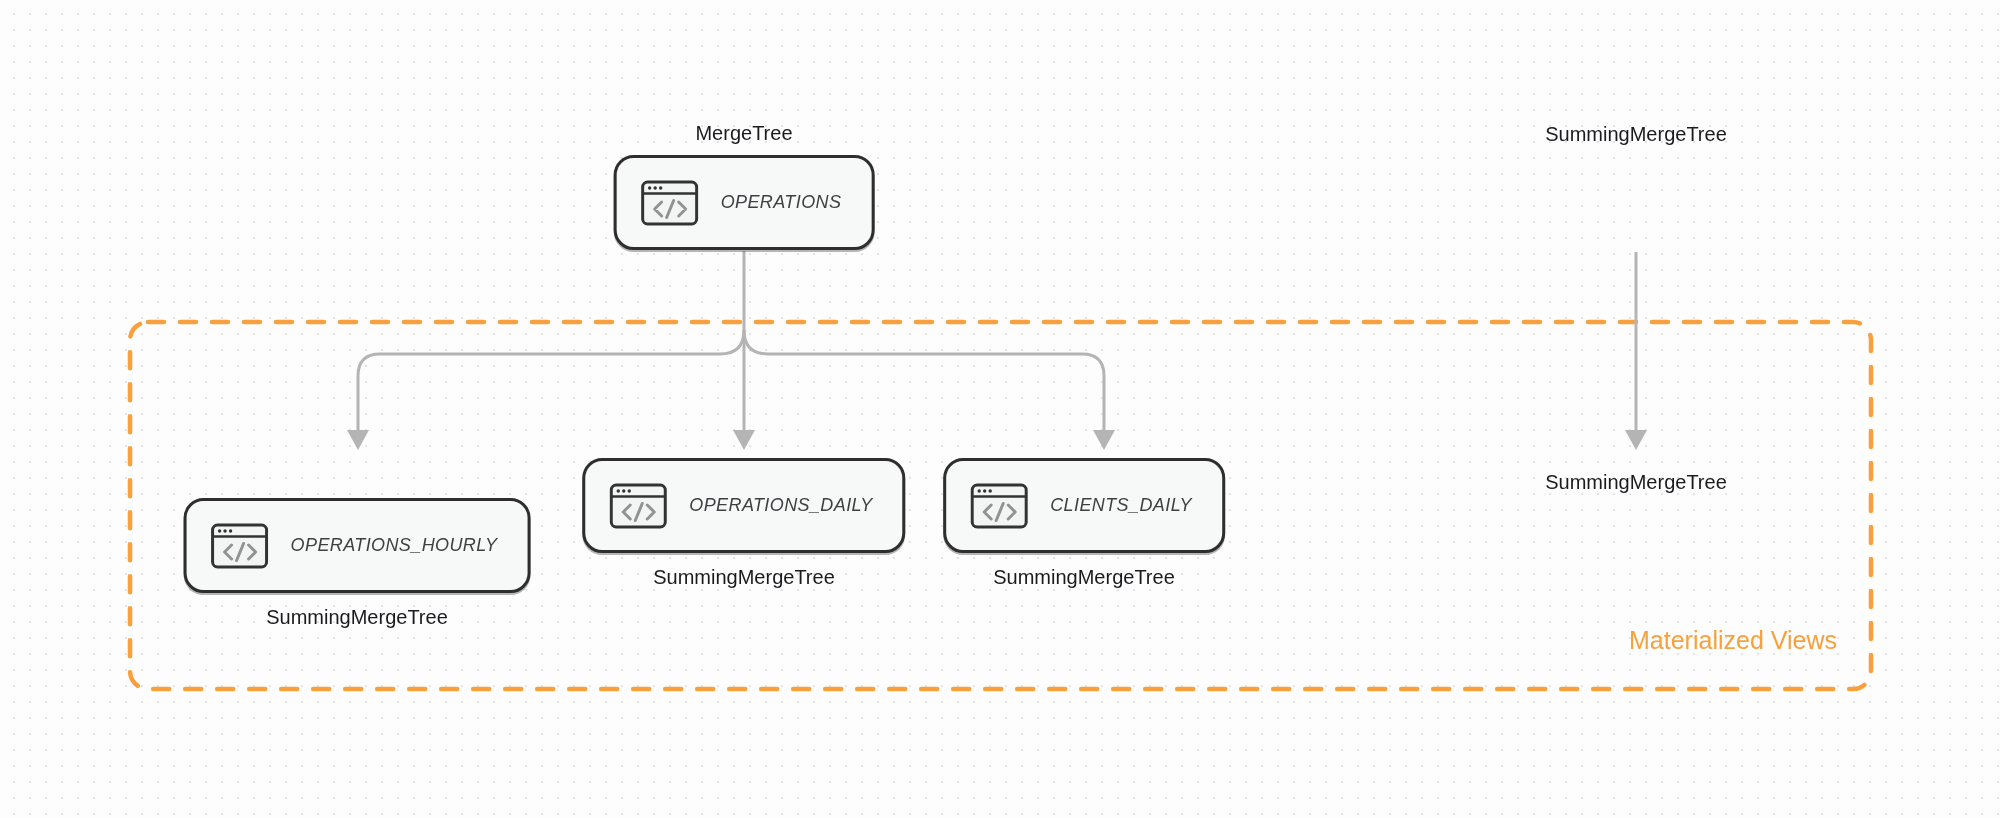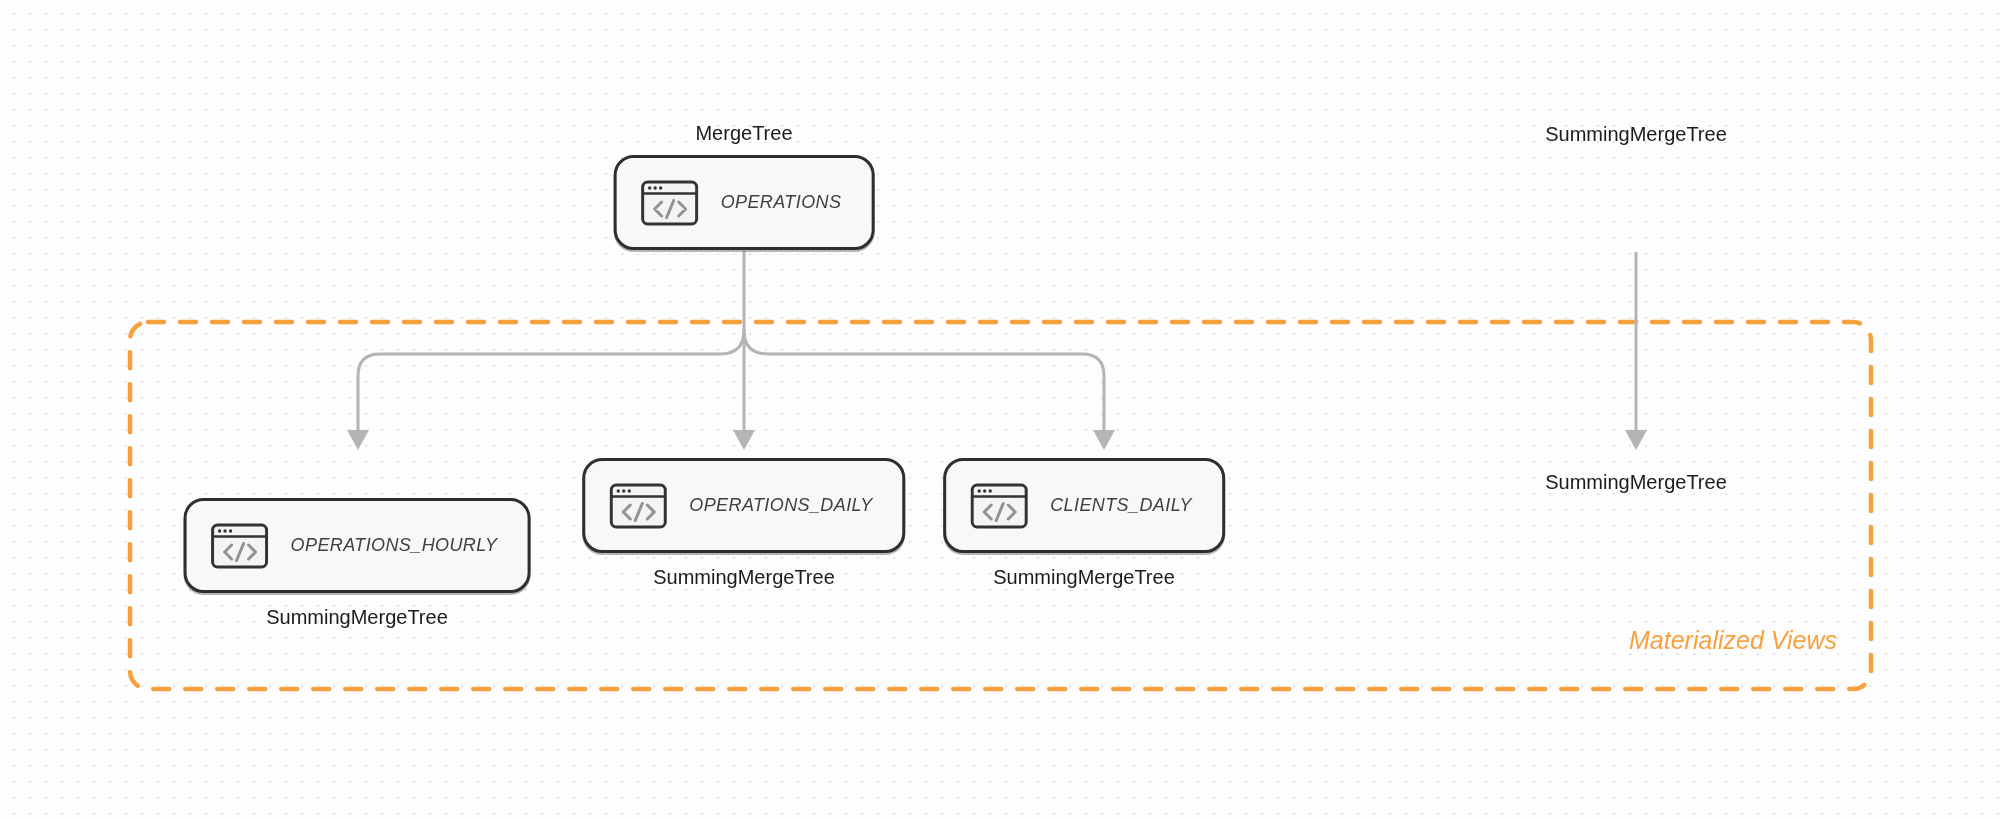--- a/index.html
+++ b/index.html
@@ -166,7 +166,7 @@
     <div class="engine-label">SummingMergeTree</div>
   </div>
 
-  <div class="group-label" style="left:1733px; top:626px;font-style:italic;">Materialized Views</div>
+  <div class="group-label" style="left:1733px; top:626px;">Materialized Views</div>
 
 </div>
 

